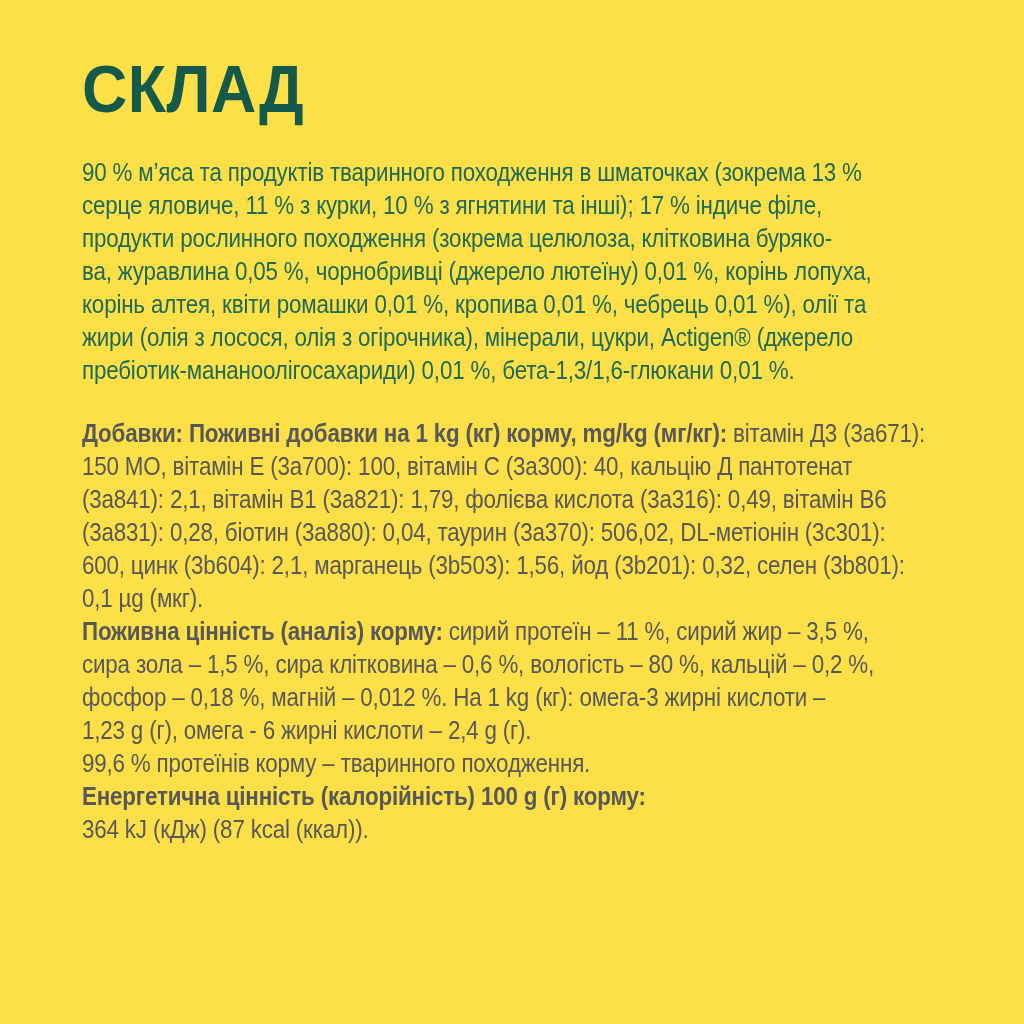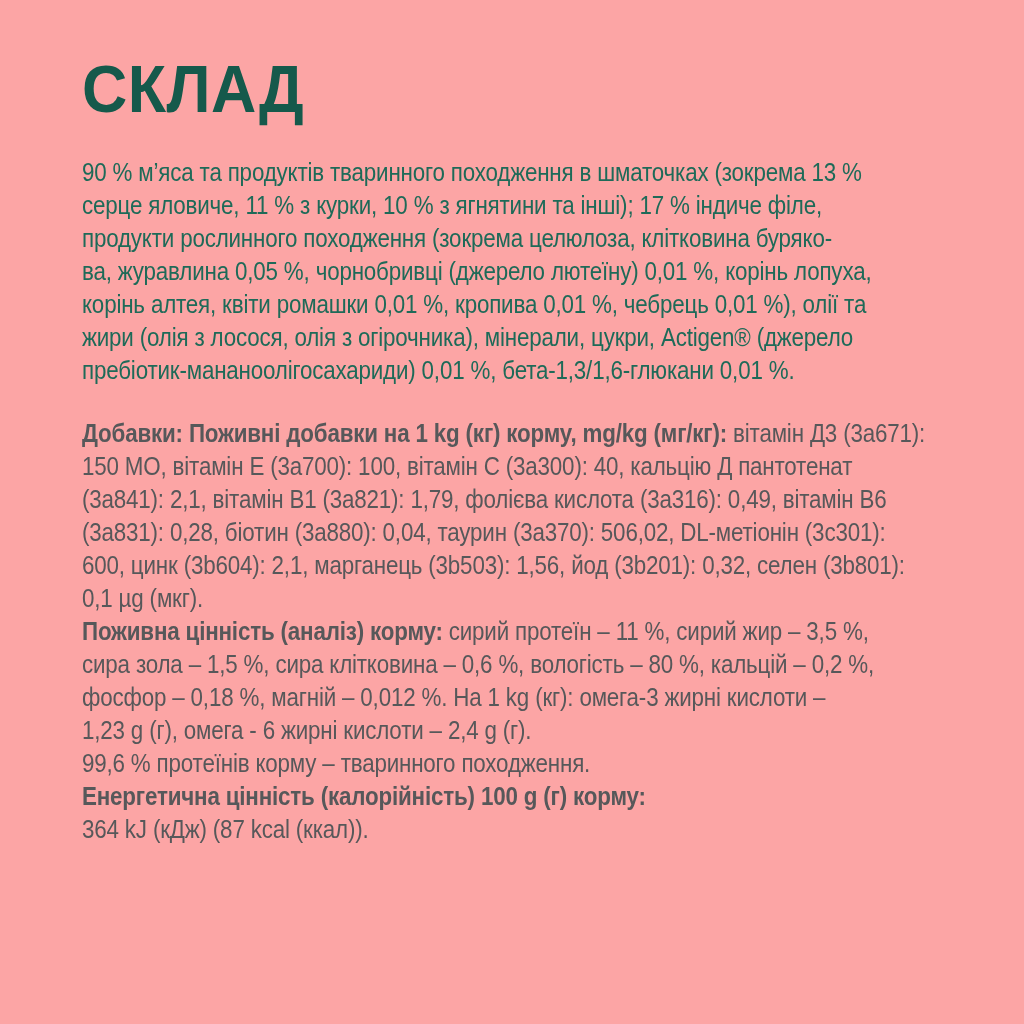--- a/index.html
+++ b/index.html
@@ -14,7 +14,7 @@
     position: relative;
     width: 1024px;
     height: 1024px;
-    background: #fca5a5;
+    background: #fde047;
   }
   .content {
     position: absolute;

